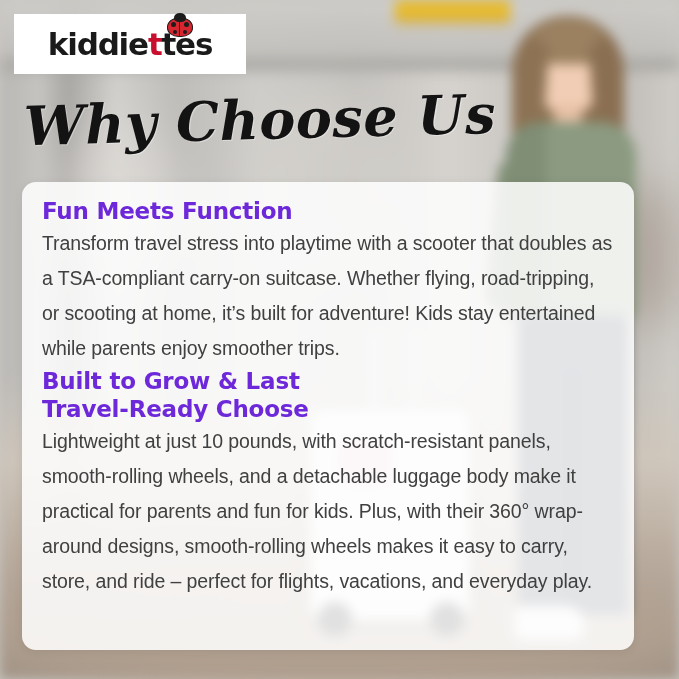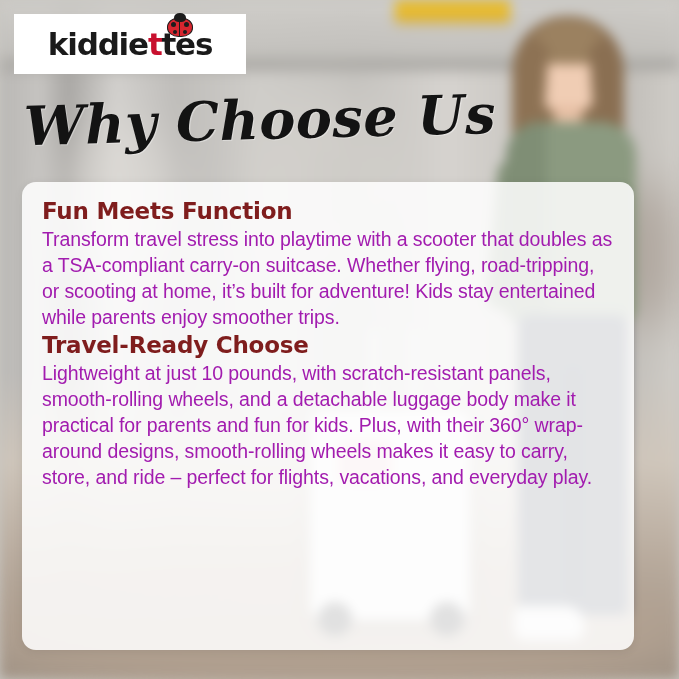--- a/index.html
+++ b/index.html
@@ -278,7 +278,7 @@
     box-sizing: border-box;
   }
   .sec-title {
-    color: #7f1d1d;
+    color: #6d28d9;
     font-family: "DejaVu Sans", sans-serif;
     font-weight: 700;
     font-size: 23px;

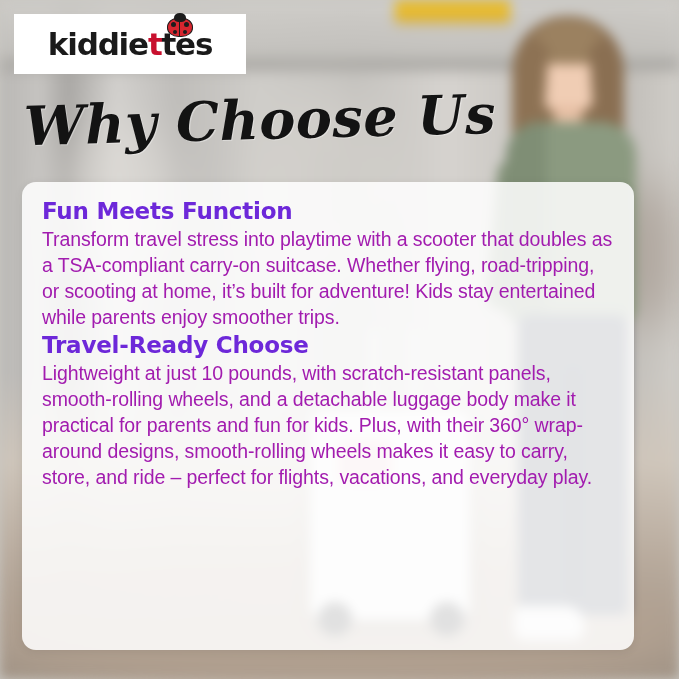--- a/index.html
+++ b/index.html
@@ -286,9 +286,9 @@
     letter-spacing: -0.2px;
   }
   .sec-body {
-    color: #a21caf;
+    color: #404040;
     font-size: 19.5px;
-    line-height: 26px;
+    line-height: 35px;
     margin: 0 0 16px 0;
     letter-spacing: -0.1px;
   }

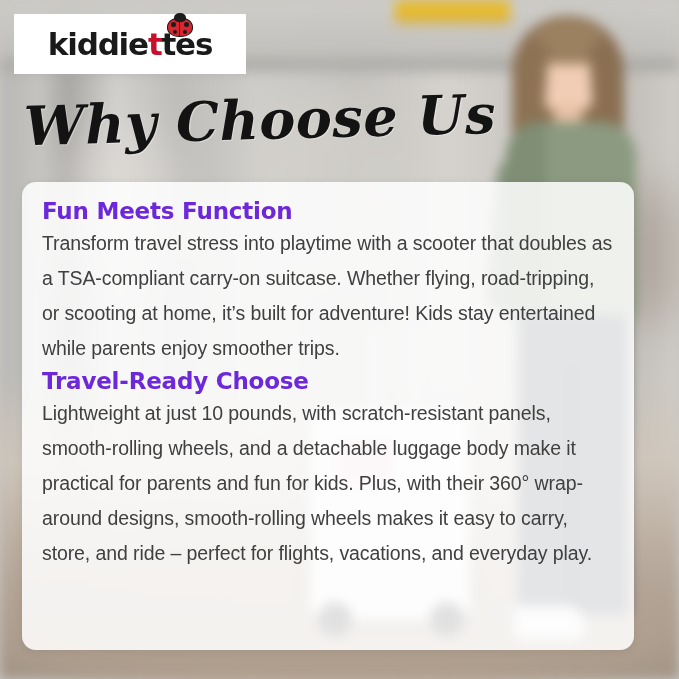--- a/index.html
+++ b/index.html
@@ -362,6 +362,7 @@
     </div>
 
     <div class="section">
+      <h2 class="sec-title">Built to Grow &amp; Last</h2>
     </div>
 
     <div class="section">

